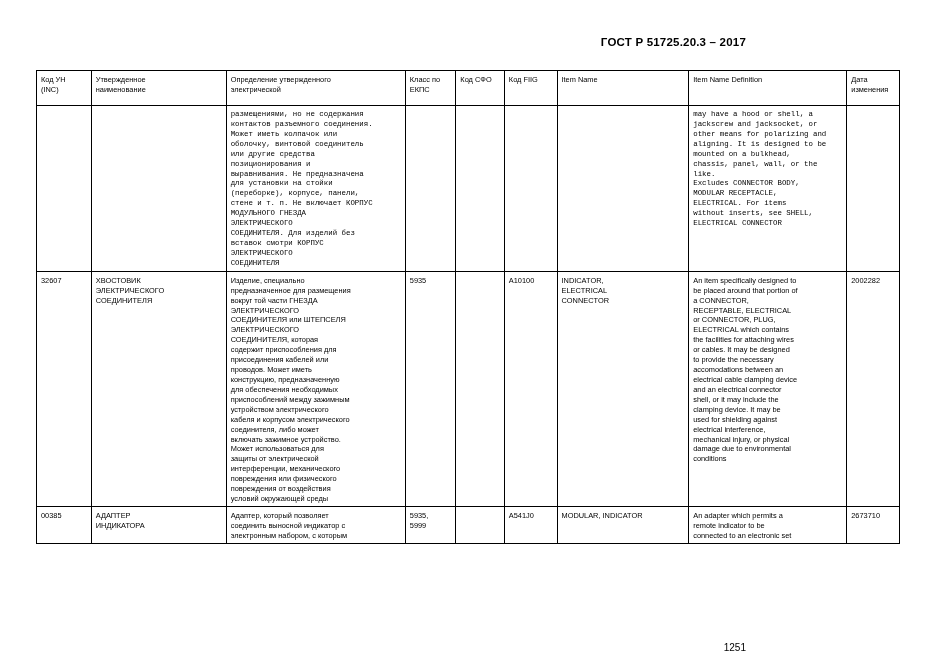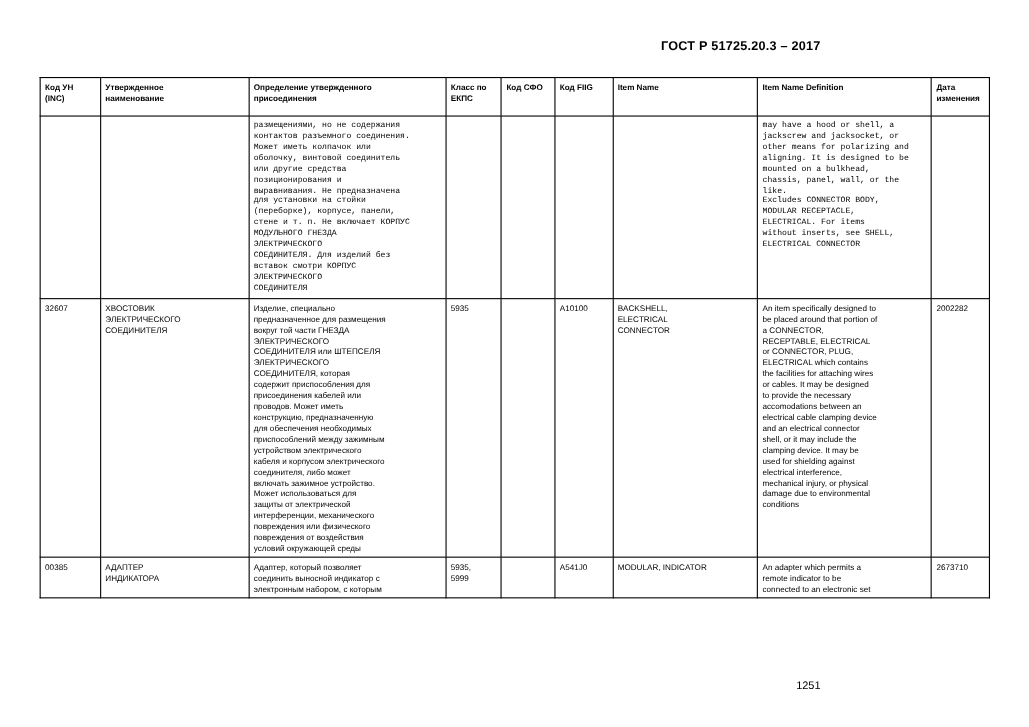--- a/index.html
+++ b/index.html
@@ -48,7 +48,7 @@
     overflow: hidden;
   }
   table.gost th {
-    font-weight: bold;
+    font-weight: normal;
     text-align: left;
     font-size: 7.4px;
     line-height: 1.32;

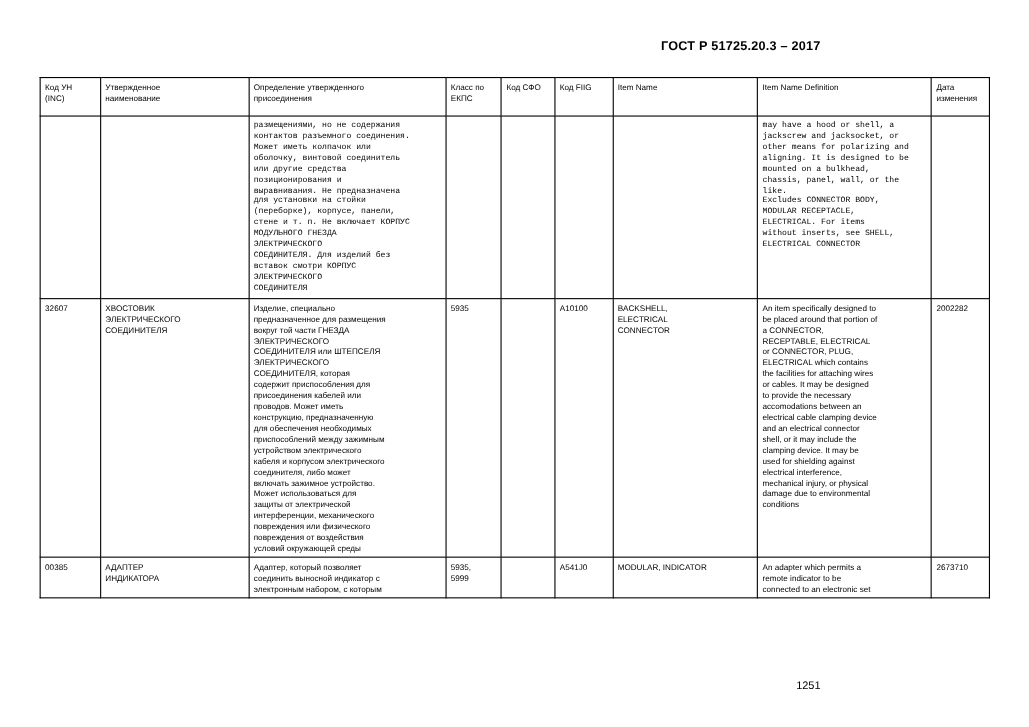--- a/index.html
+++ b/index.html
@@ -109,7 +109,7 @@
             </th>
           <th>
               <p class="cell-p">Определение утвержденного
-присоединения</p>
+электрической</p>
             </th>
           <th>
               <p class="cell-p">Класс по

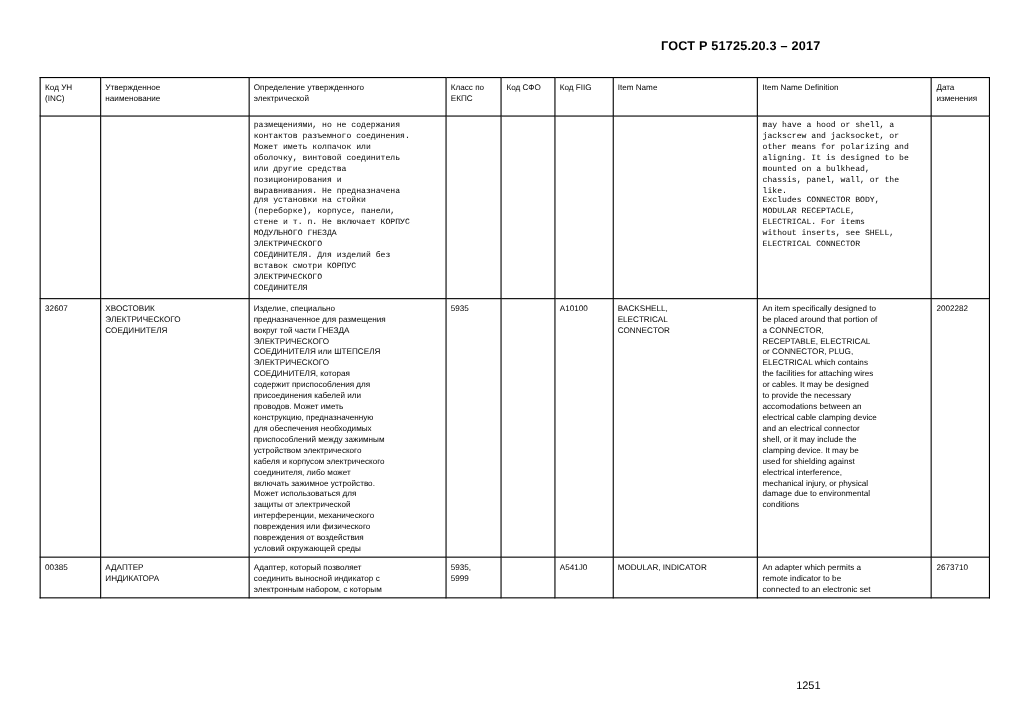--- a/index.html
+++ b/index.html
@@ -232,7 +232,7 @@
               <p class="cell-p">A10100</p>
             </td>
           <td>
-              <p class="cell-p">BACKSHELL,
+              <p class="cell-p">INDICATOR,
 ELECTRICAL
 CONNECTOR</p>
             </td>

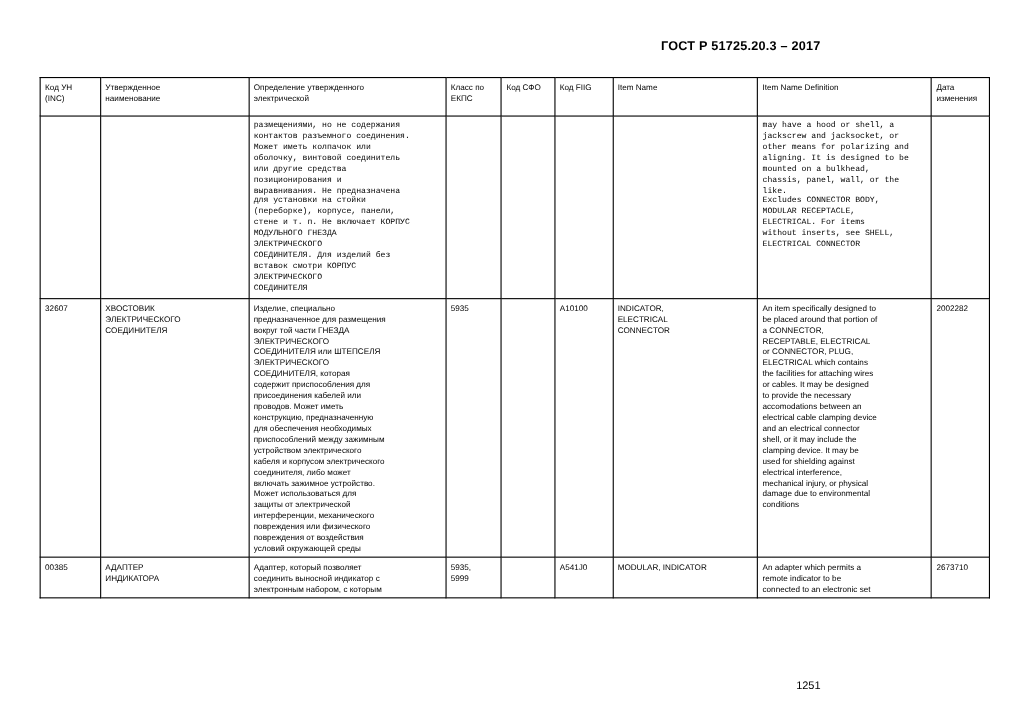--- a/index.html
+++ b/index.html
@@ -73,7 +73,7 @@
   .page-number {
     position: absolute;
     right: 36px;
-    bottom: 32px;
+    bottom: 8px;
     font-size: 10px;
   }
 </style>

